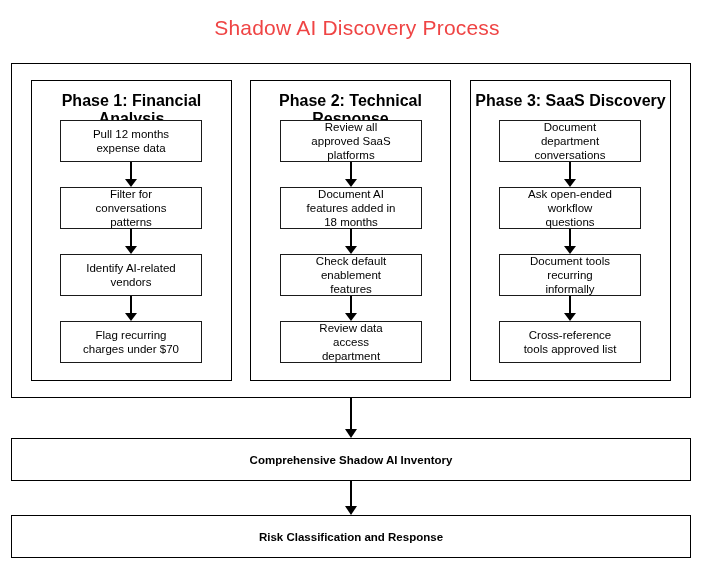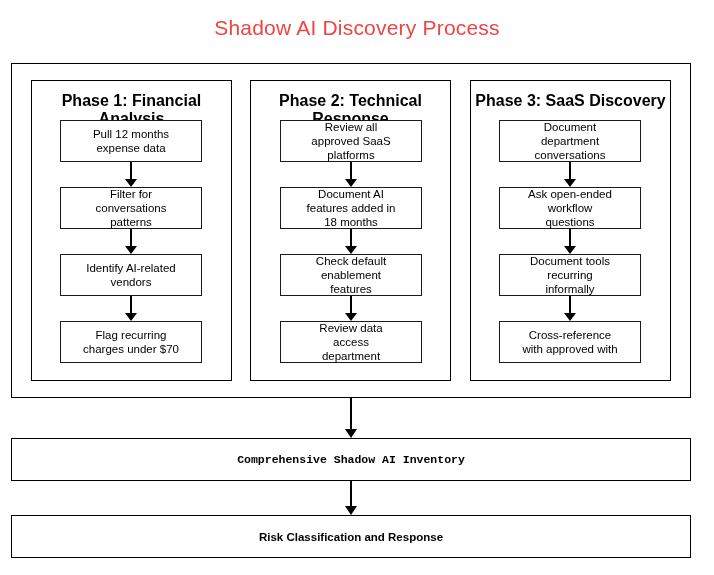--- a/index.html
+++ b/index.html
@@ -221,7 +221,7 @@
         <div class="stem"></div>
         <div class="head"></div>
       </div>
-    <div class="step-box s3">Cross-reference with approved with</div>
+    <div class="step-box s3">Cross-reference tools approved list</div>
   </div>
 
   <div class="main-arrow m0">

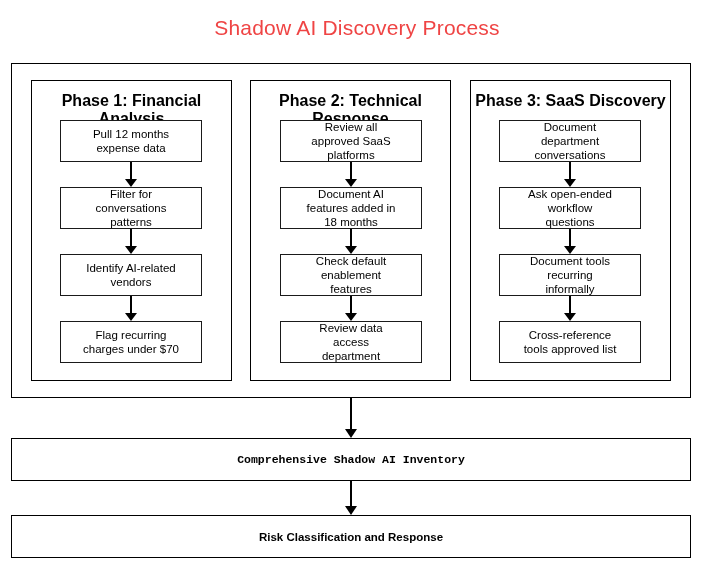--- a/index.html
+++ b/index.html
@@ -125,7 +125,7 @@
     font-weight:700;
     color:#000;
   }
-  .sum0{top:438px;font-family:Liberation Mono, monospace;}
+  .sum0{top:438px;}
   .sum1{top:515px;}
 
   

